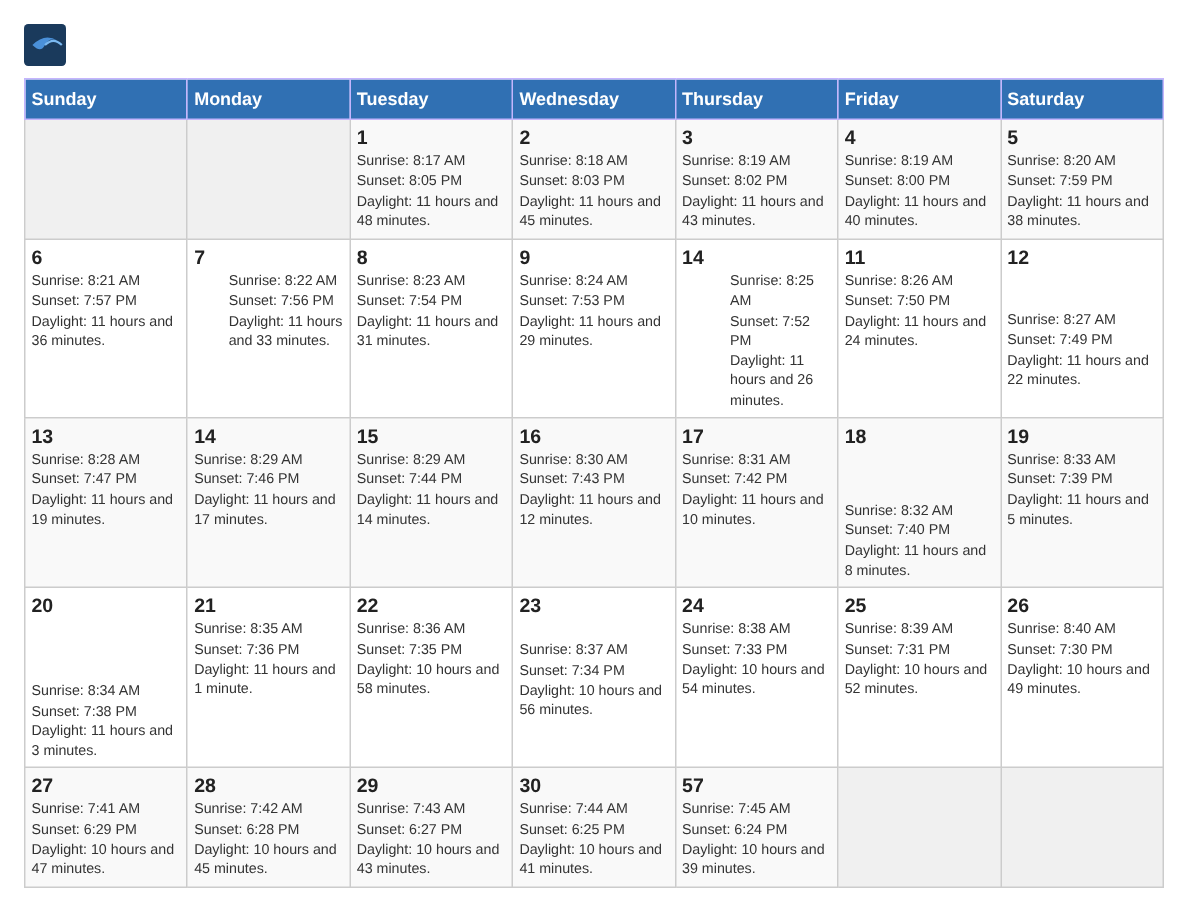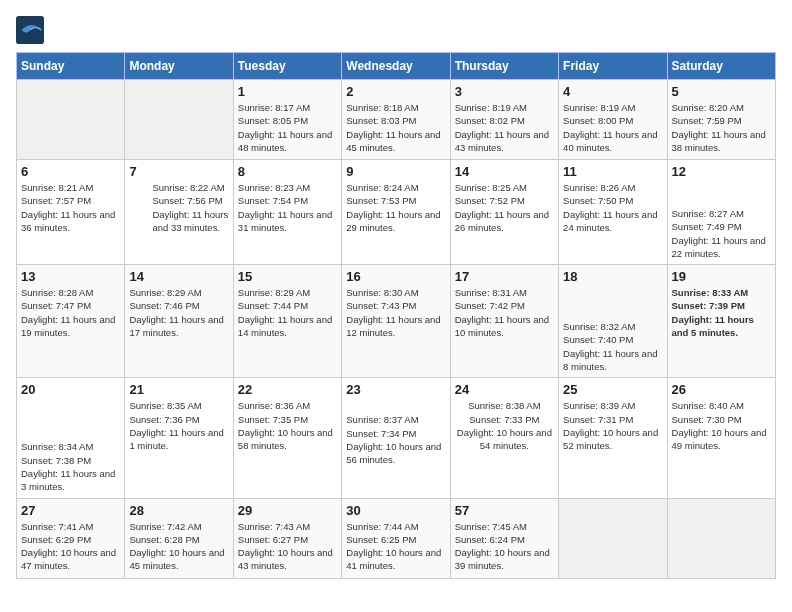--- a/index.html
+++ b/index.html
@@ -183,7 +183,7 @@
         </td>
         <td>
           <span class="day-number">14</span>
-          <div class="day-info" style="white-space: pre-line;">Sunrise: 8:25 AM
+          <div class="day-info" style="white-space: pre-line; margin-left: 32px;">Sunrise: 8:25 AM
 Sunset: 7:52 PM
 Daylight: 11 hours and 26 minutes.</div>
         </td>

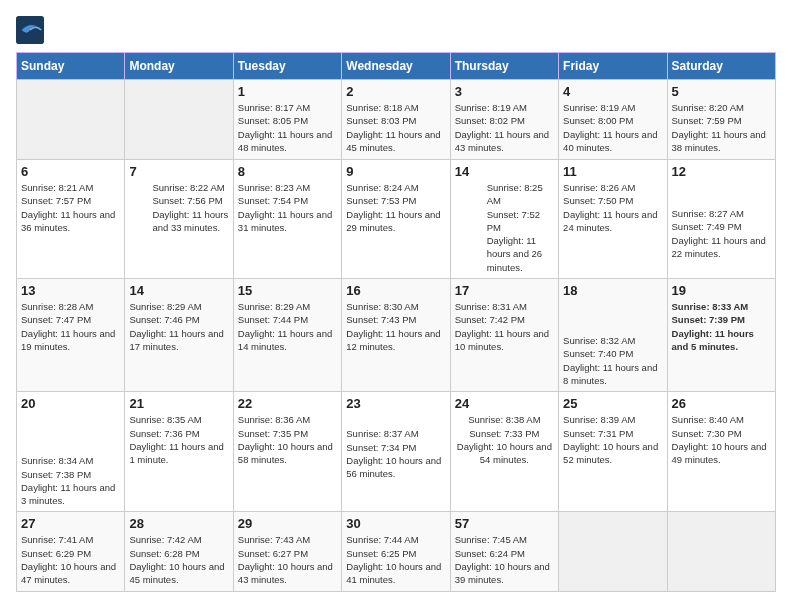--- a/index.html
+++ b/index.html
@@ -239,7 +239,7 @@
         </td>
         <td>
           <span class="day-number">19</span>
-          <div class="day-info" style="white-space: pre-line; font-weight: bold;">Sunrise: 8:33 AM
+          <div class="day-info" style="white-space: pre-line;">Sunrise: 8:33 AM
 Sunset: 7:39 PM
 Daylight: 11 hours and 5 minutes.</div>
         </td>

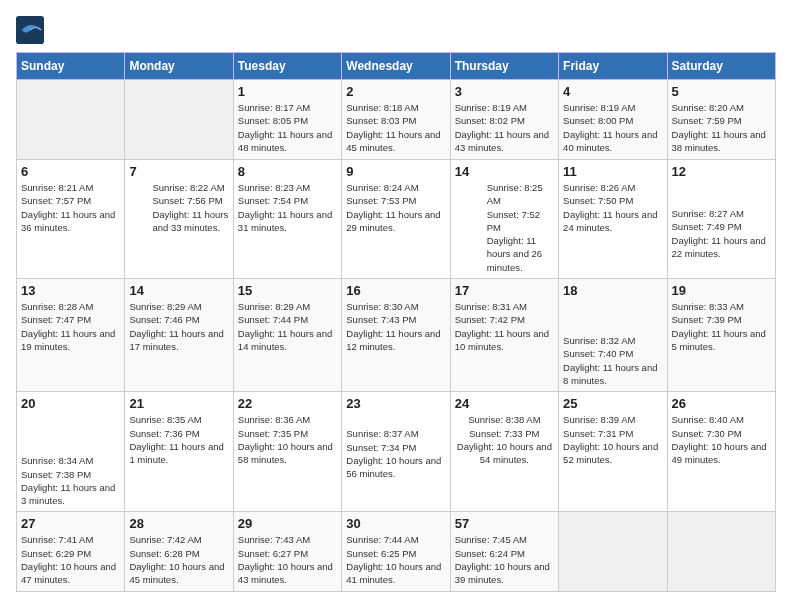--- a/index.html
+++ b/index.html
@@ -271,7 +271,7 @@
         </td>
         <td>
           <span class="day-number">24</span>
-          <div class="day-info" style="white-space: pre-line; text-align: center;">Sunrise: 8:38 AM
+          <div class="day-info" style="white-space: pre-line;">Sunrise: 8:38 AM
 Sunset: 7:33 PM
 Daylight: 10 hours and 54 minutes.</div>
         </td>

